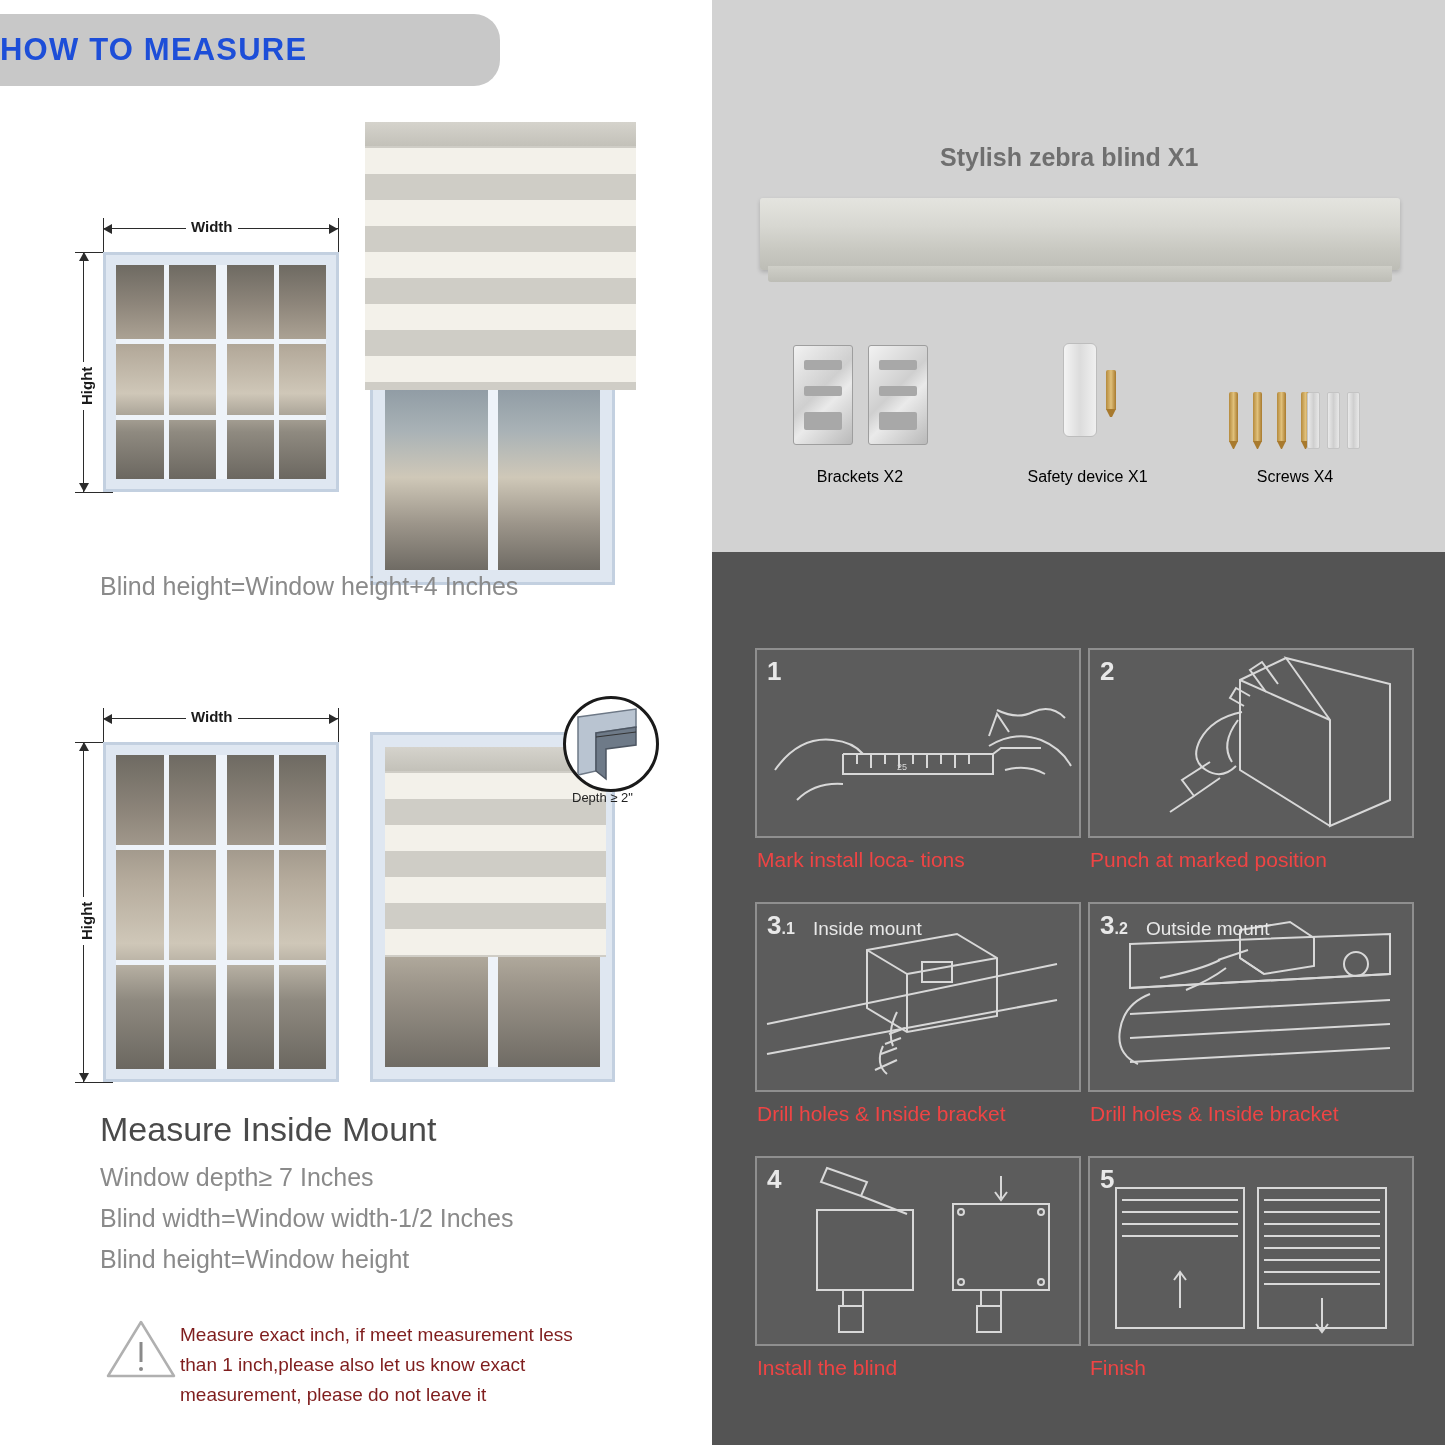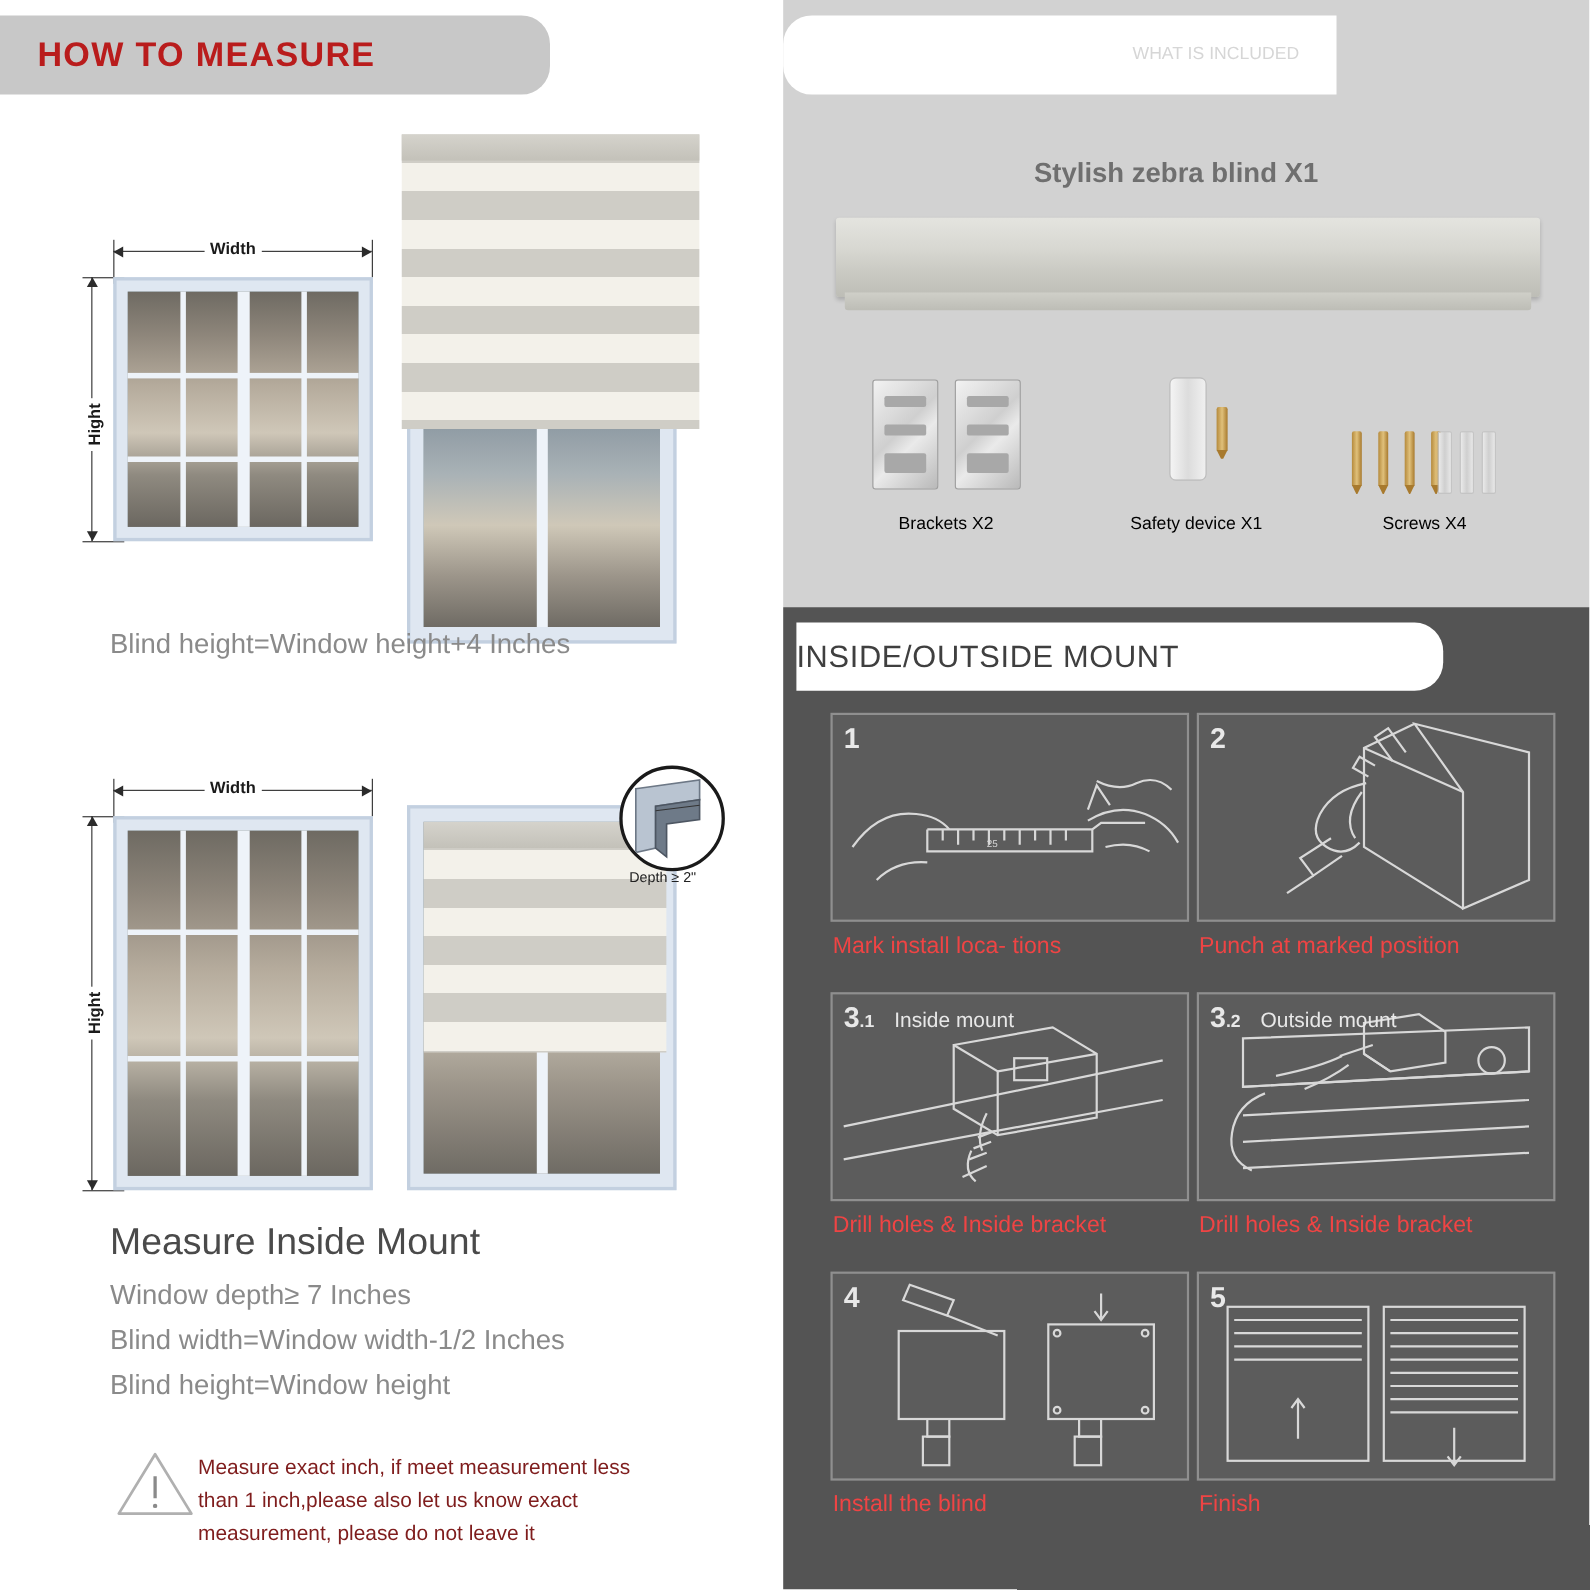--- a/index.html
+++ b/index.html
@@ -18,8 +18,7 @@
     display:flex;align-items:center;
   }
   .header-tab .htext{
-    color:#b91c1c;font-size:31px;font-weight:bold;letter-spacing:1.2px;
-    padding-left:34px;
+    color:#1d4ed8;font-size:31px;font-weight:bold;letter-spacing:1.2px;
   }
   #tab-measure{left:0;top:14px;width:500px;height:72px;}
 

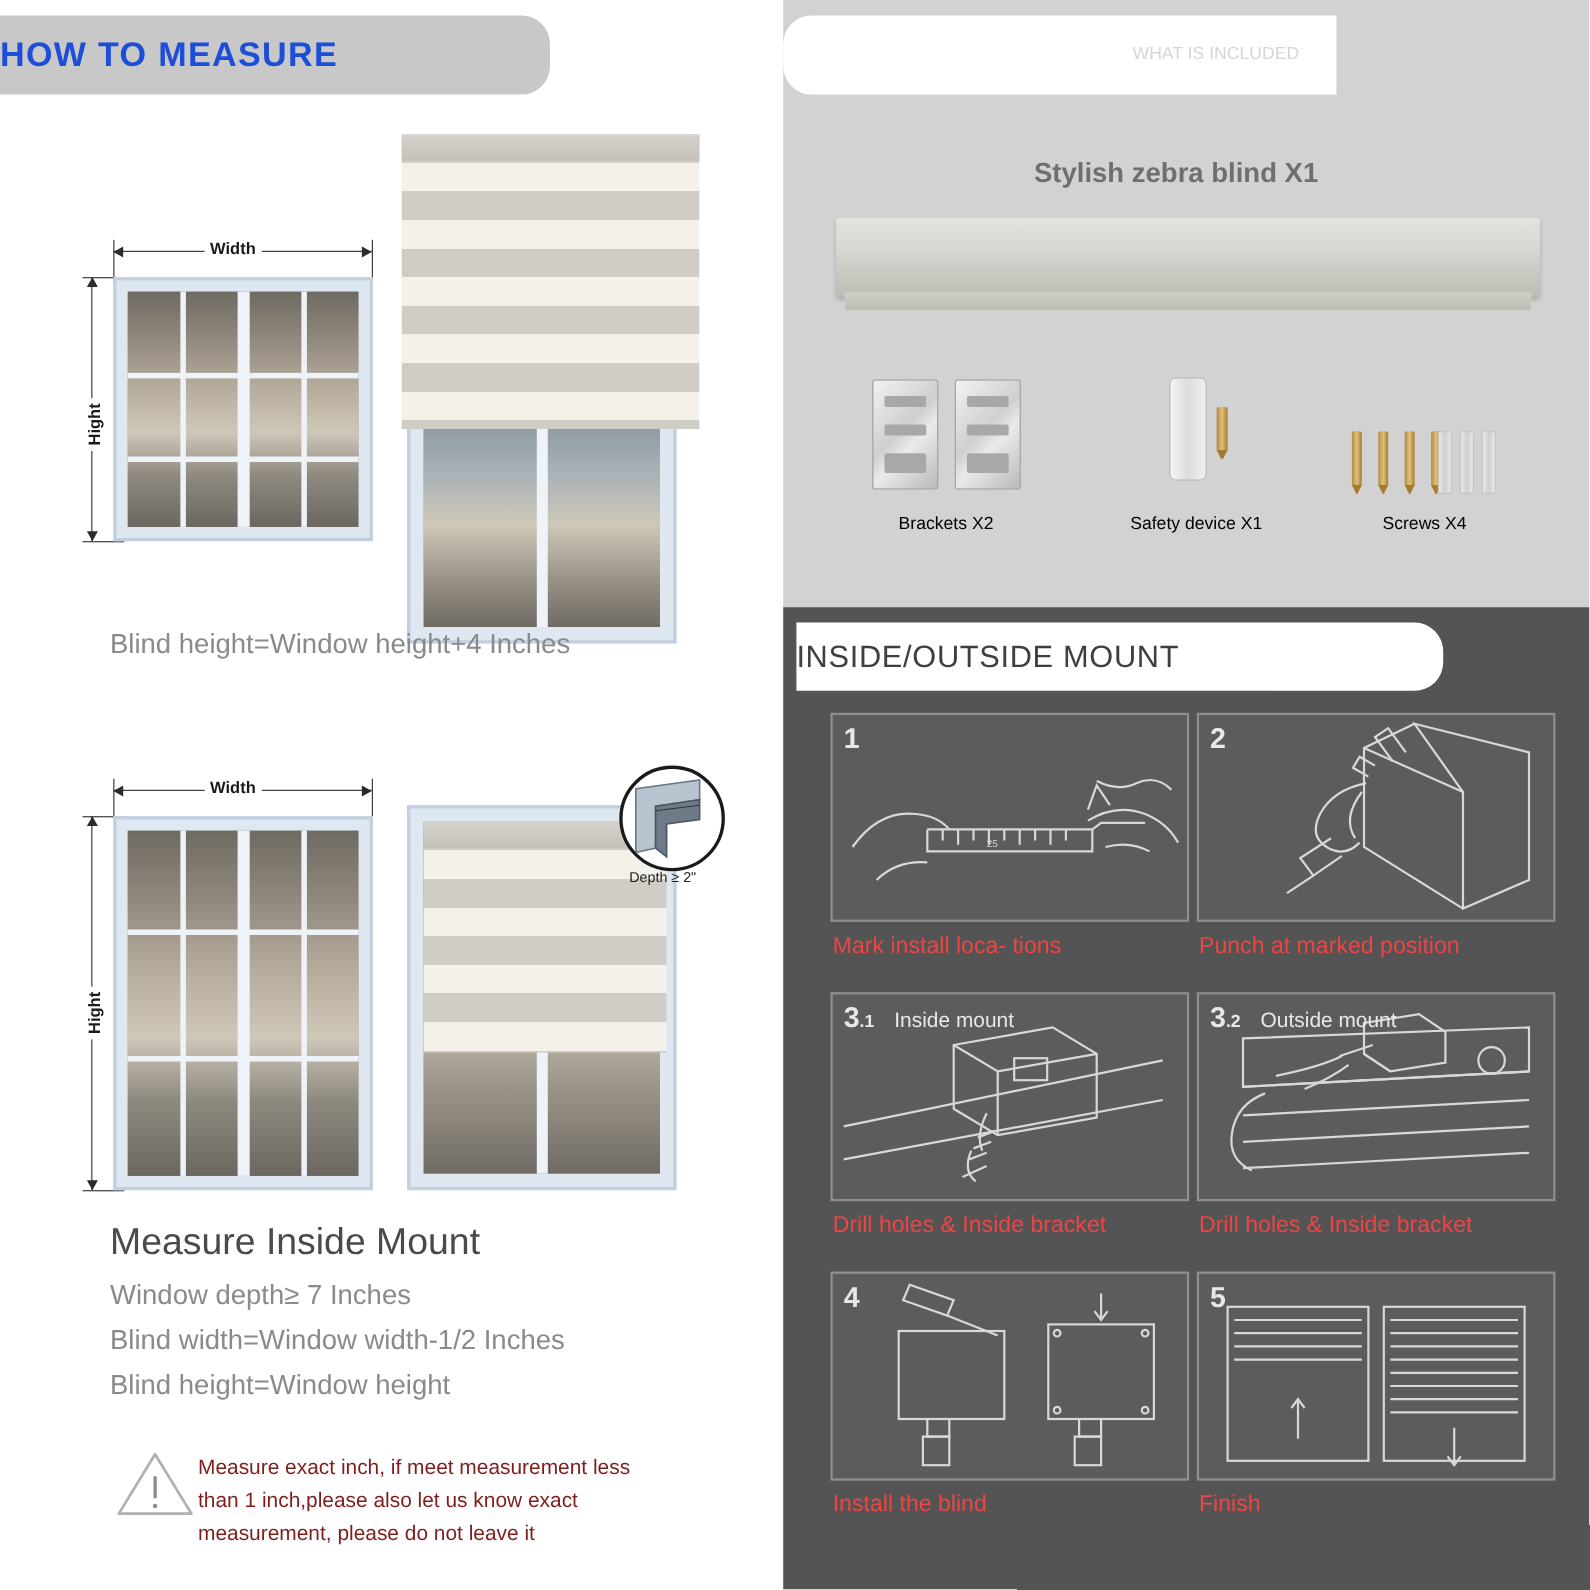--- a/index.html
+++ b/index.html
@@ -277,9 +277,6 @@
   </div>
 
   <div class="right-top"></div>
-  <div id="tab-included">
-    <span class="htext">WHAT IS INCLUDED</span>
-  </div>
 
   <div class="incl-title" style="left:940px;top:143px;">Stylish zebra blind X1</div>
 

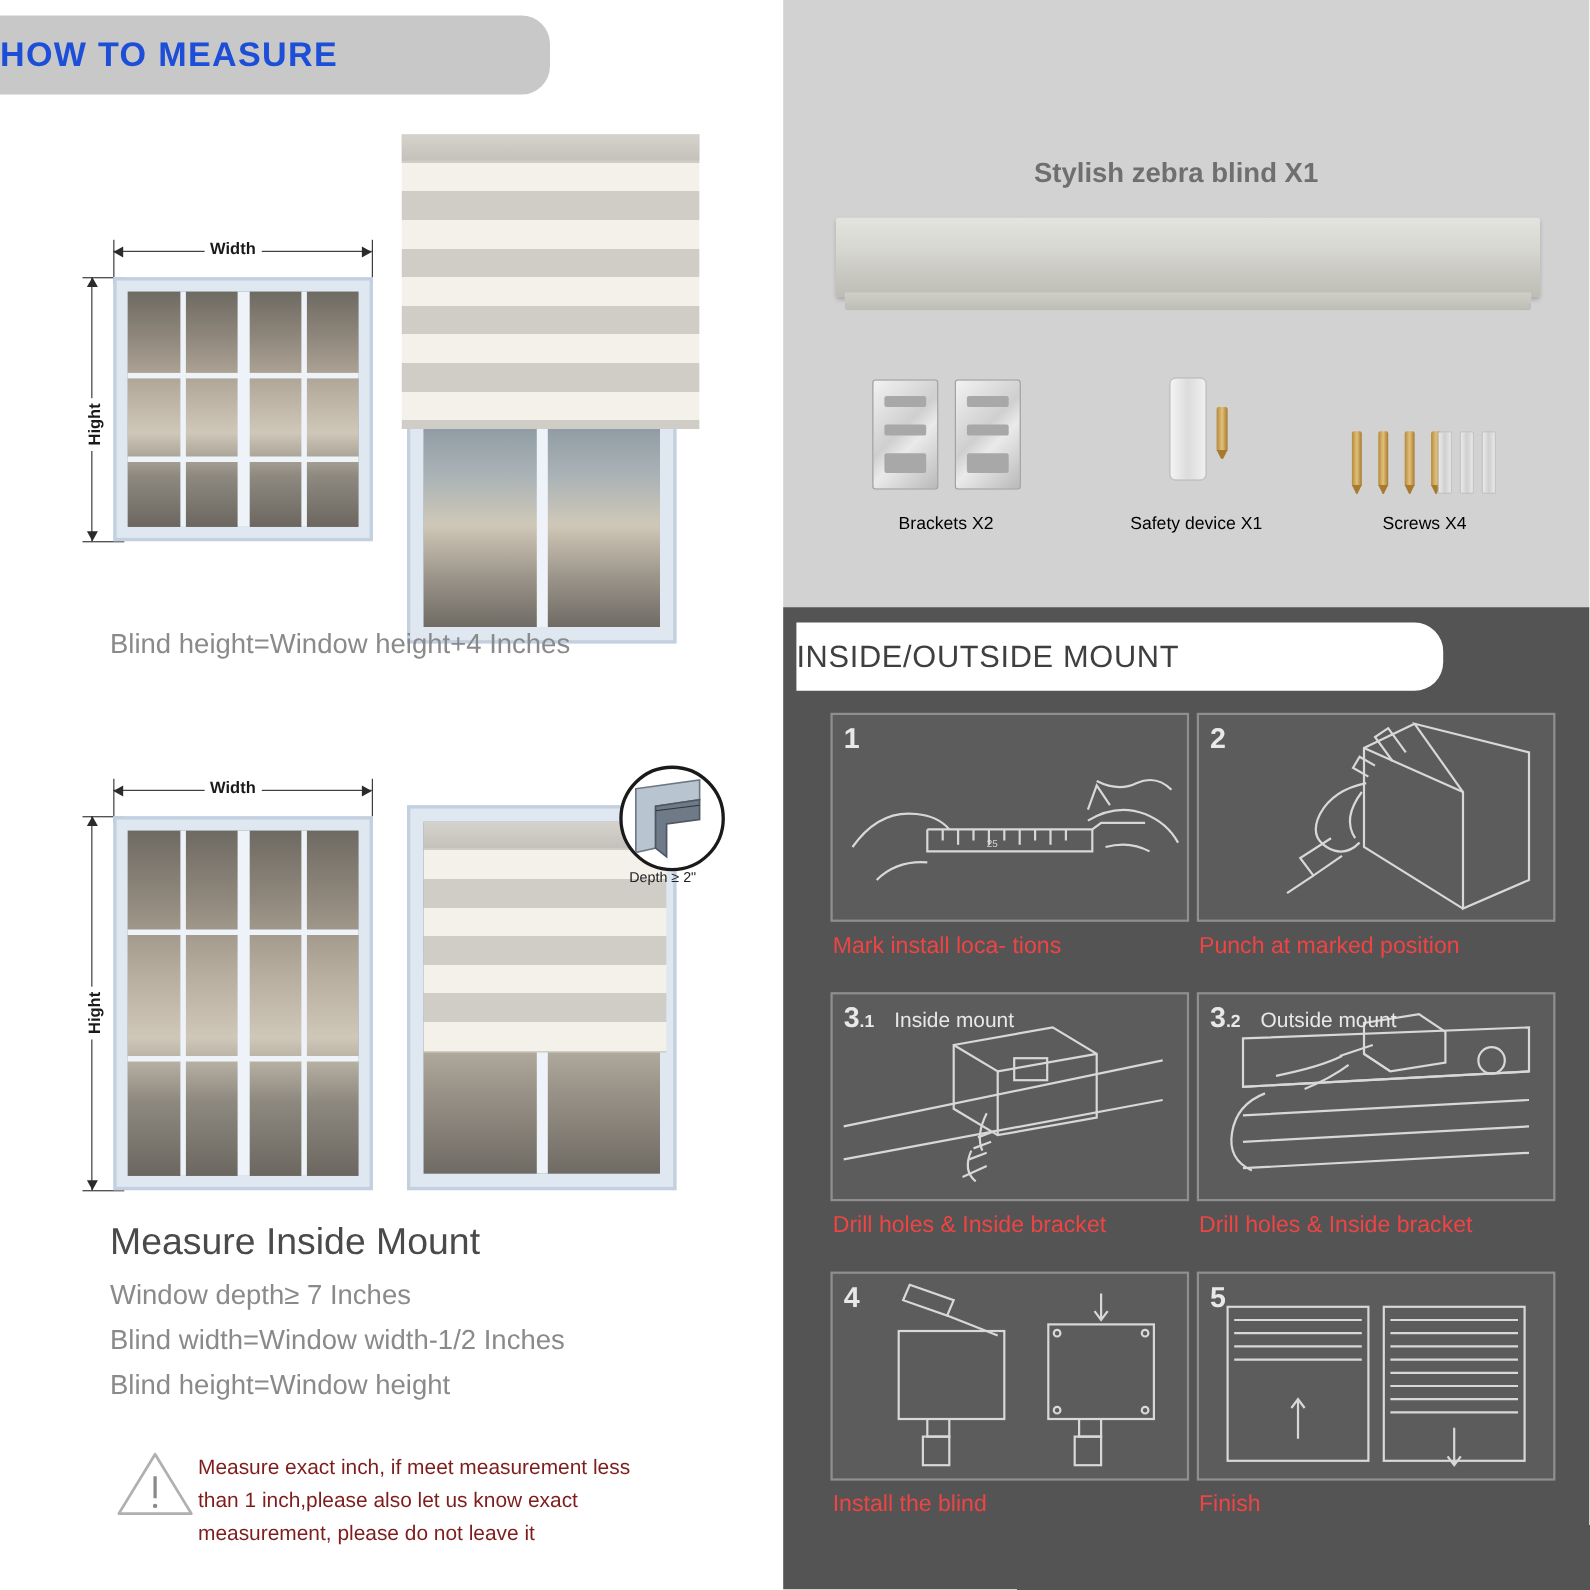--- a/index.html
+++ b/index.html
@@ -311,9 +311,6 @@
   <div class="part-label" style="left:1215px;top:468px;width:160px;">Screws X4</div>
 
   <div class="right-bottom"></div>
-  <div id="tab-mount">
-    <span class="htext">INSIDE/OUTSIDE MOUNT</span>
-  </div>
 
   <div class="step-box" style="left:755px;top:648px;width:322px;height:186px;">
     <svg class="sketch" viewBox="0 0 322 186">

